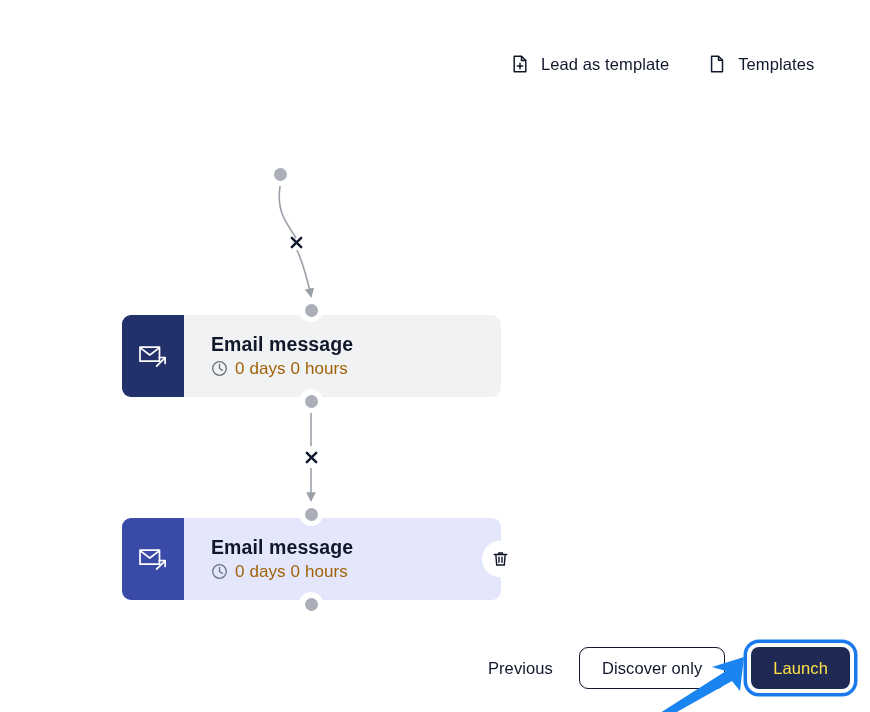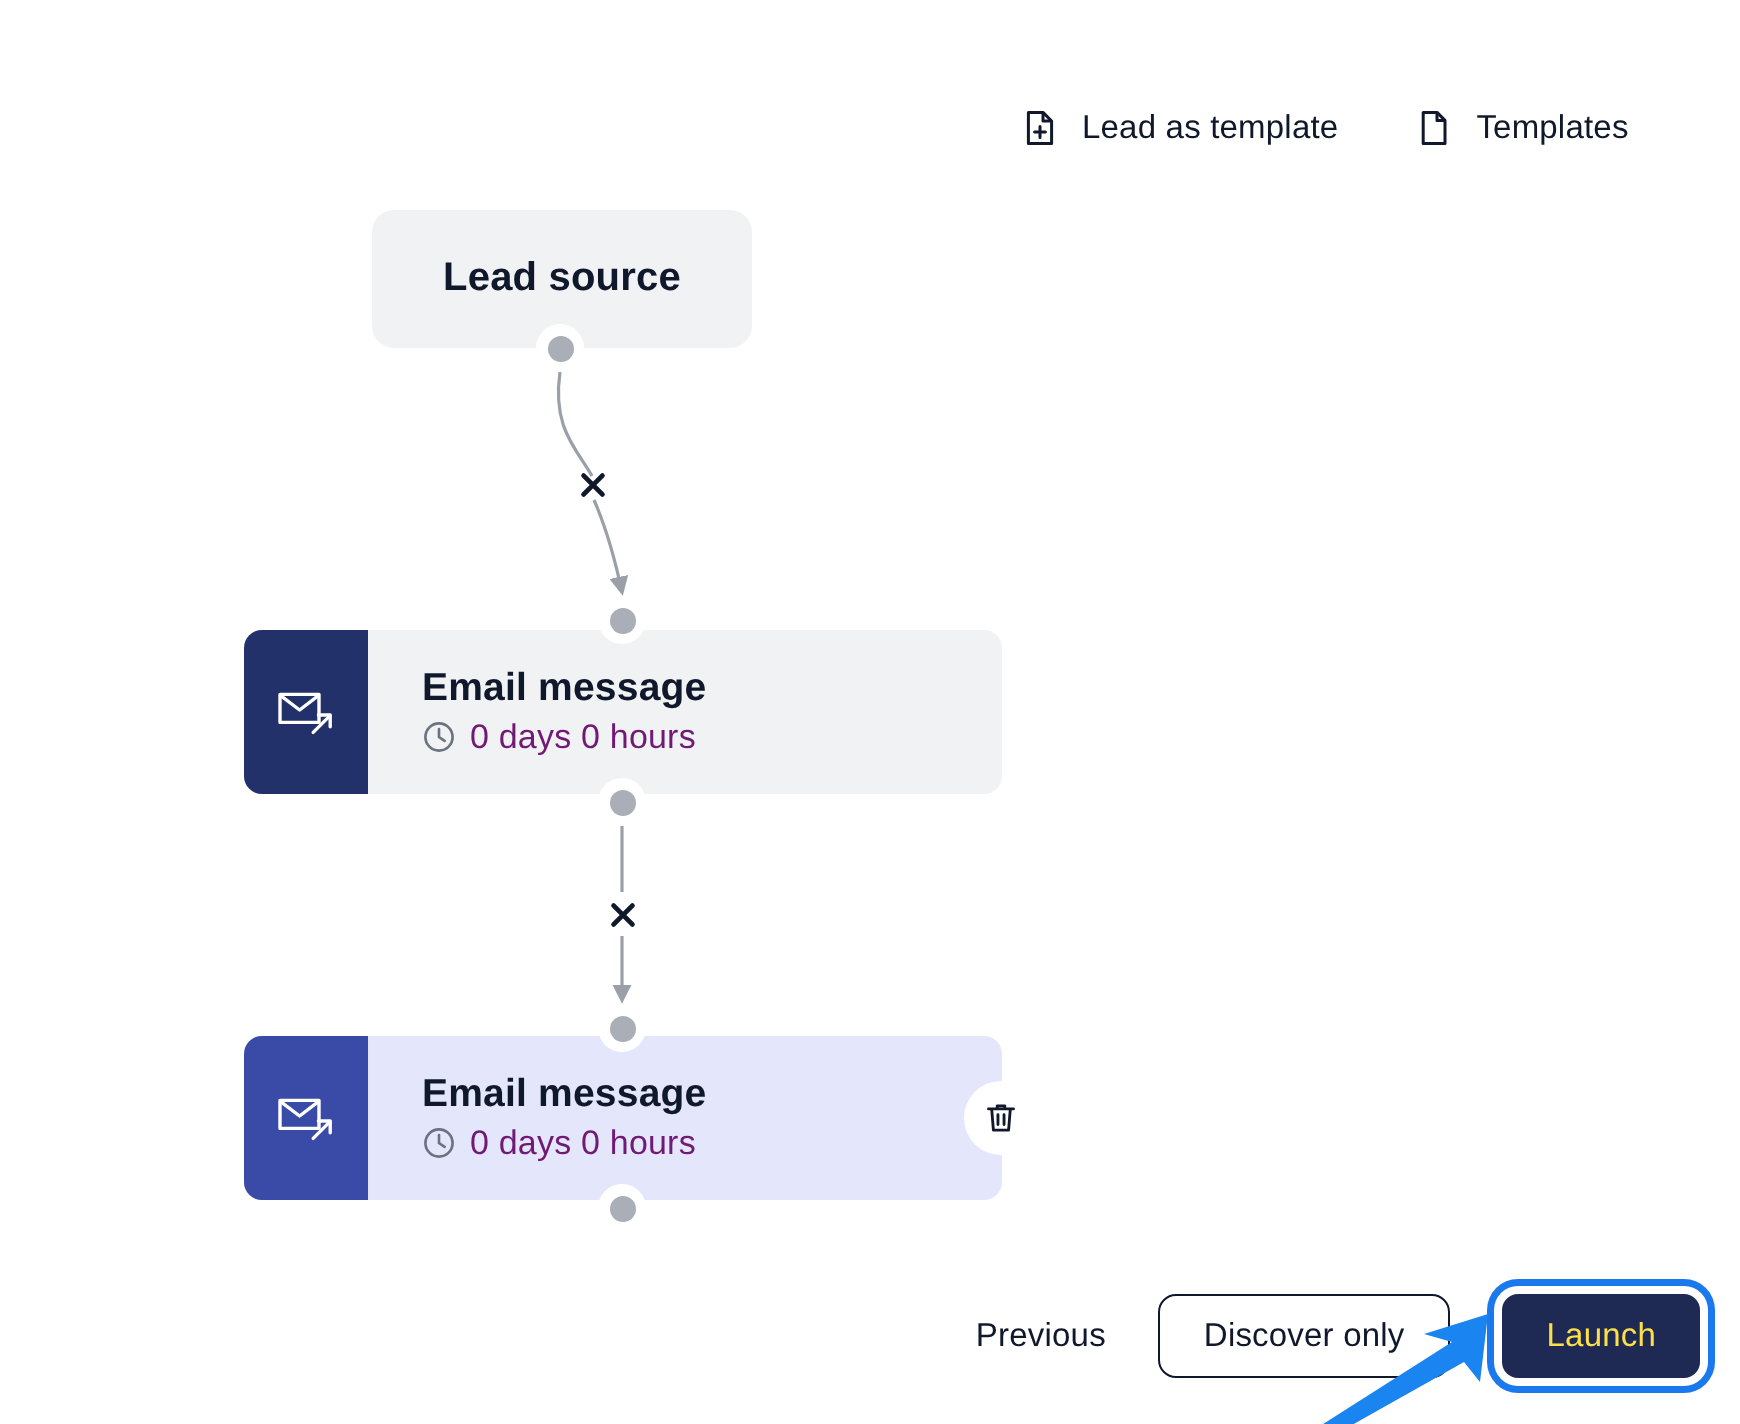--- a/index.html
+++ b/index.html
@@ -304,9 +304,6 @@
     <path d="M311 468 L 311 500" stroke="#9aa0a8" stroke-width="1.6" fill="none" marker-end="url(#arrow)"></path>
   </svg>
 
-  <div class="node node-trigger">
-    <span class="trigger-title">Lead source</span>
-  </div>
   <div class="port" style="left:280px; top:174px;"></div>
 
   <button class="edge-remove" style="left:296px; top:242px;">

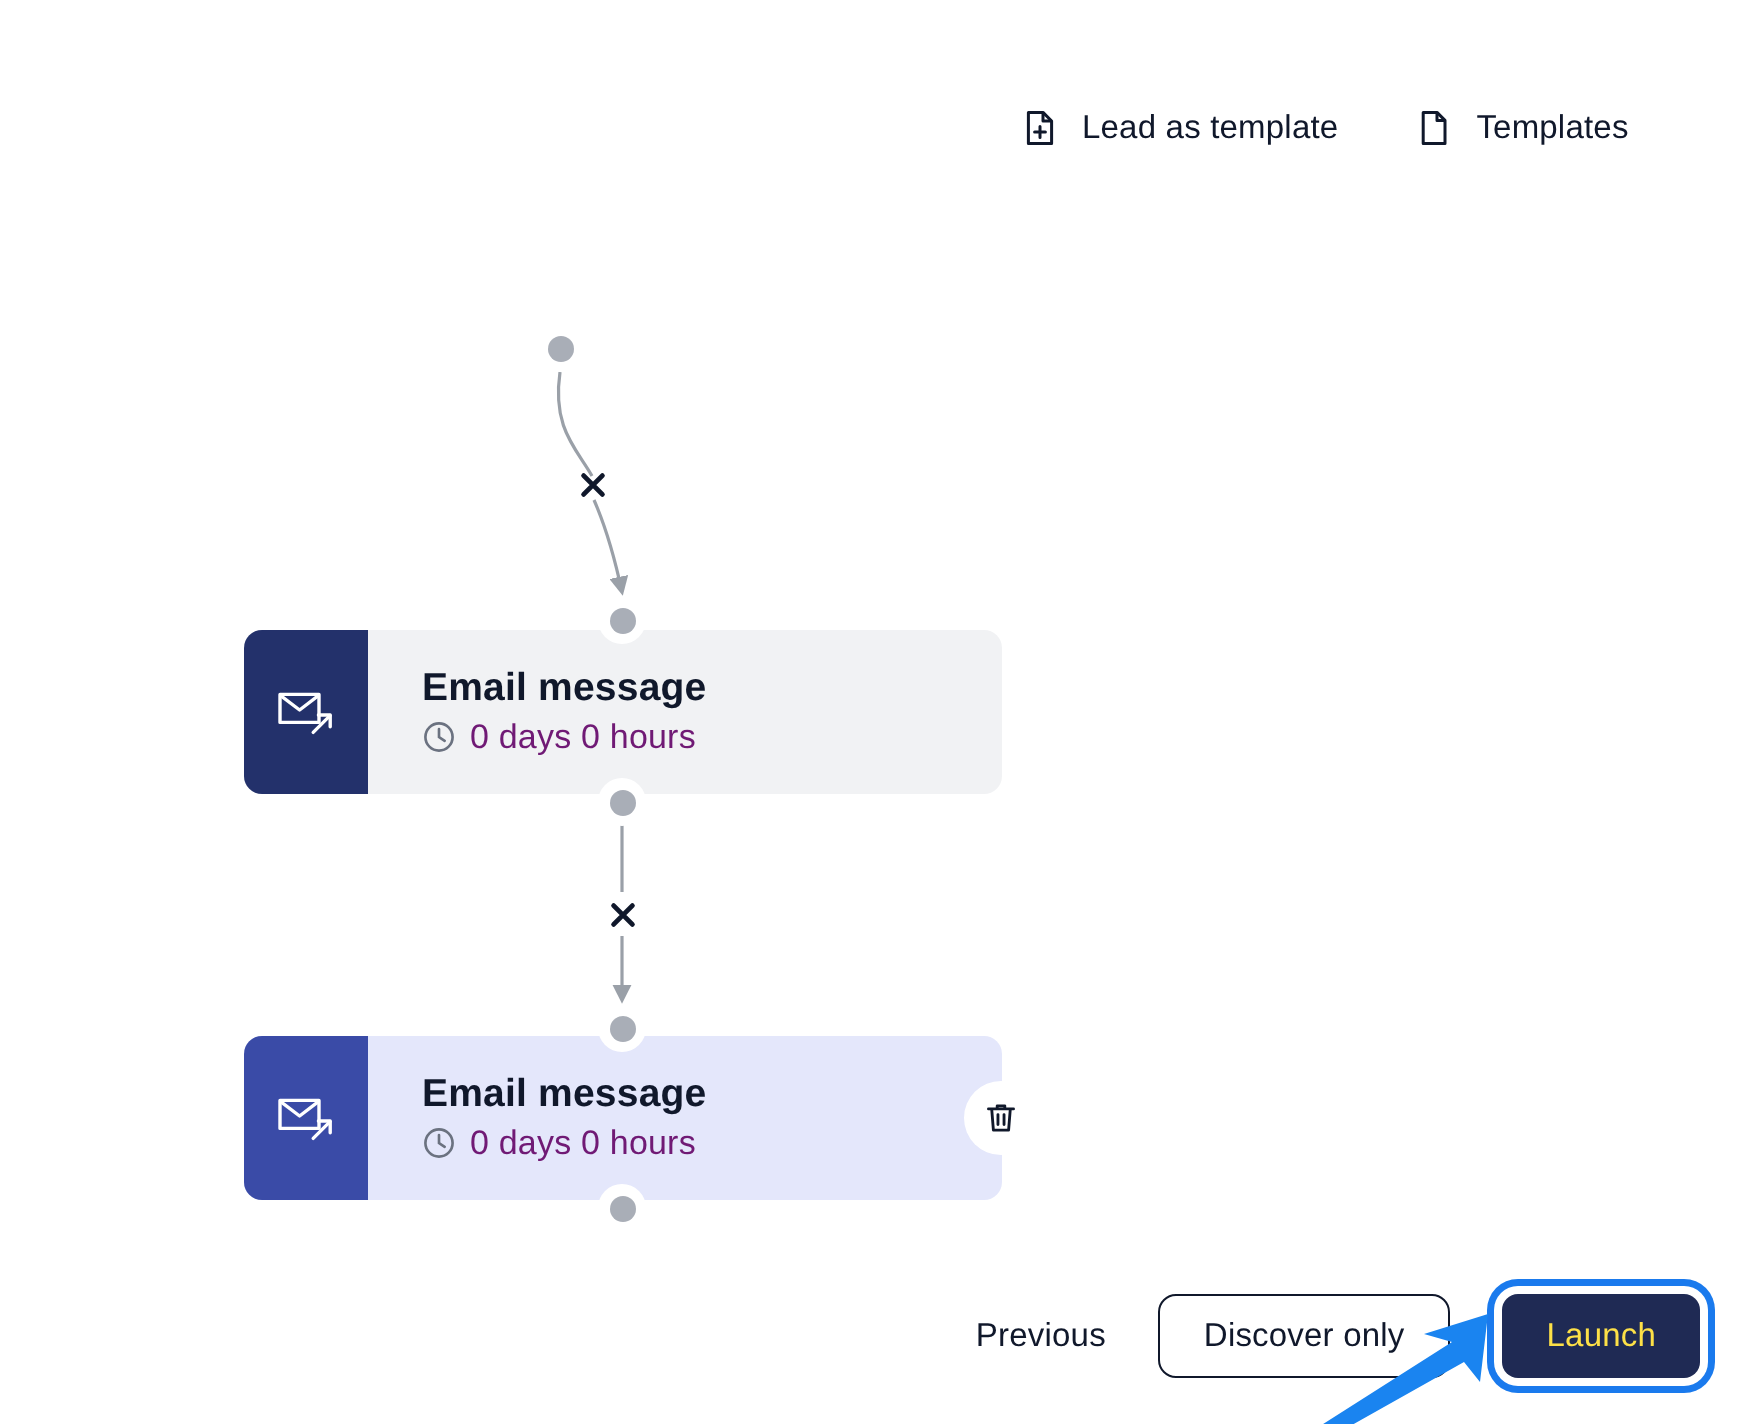--- a/index.html
+++ b/index.html
@@ -131,7 +131,7 @@
     align-items: center;
     gap: 7px;
     font-size: 17px;
-    color: #701a75;
+    color: #a16207;
     letter-spacing: .1px;
   }
   .node-meta svg { display: block; flex: none; }

